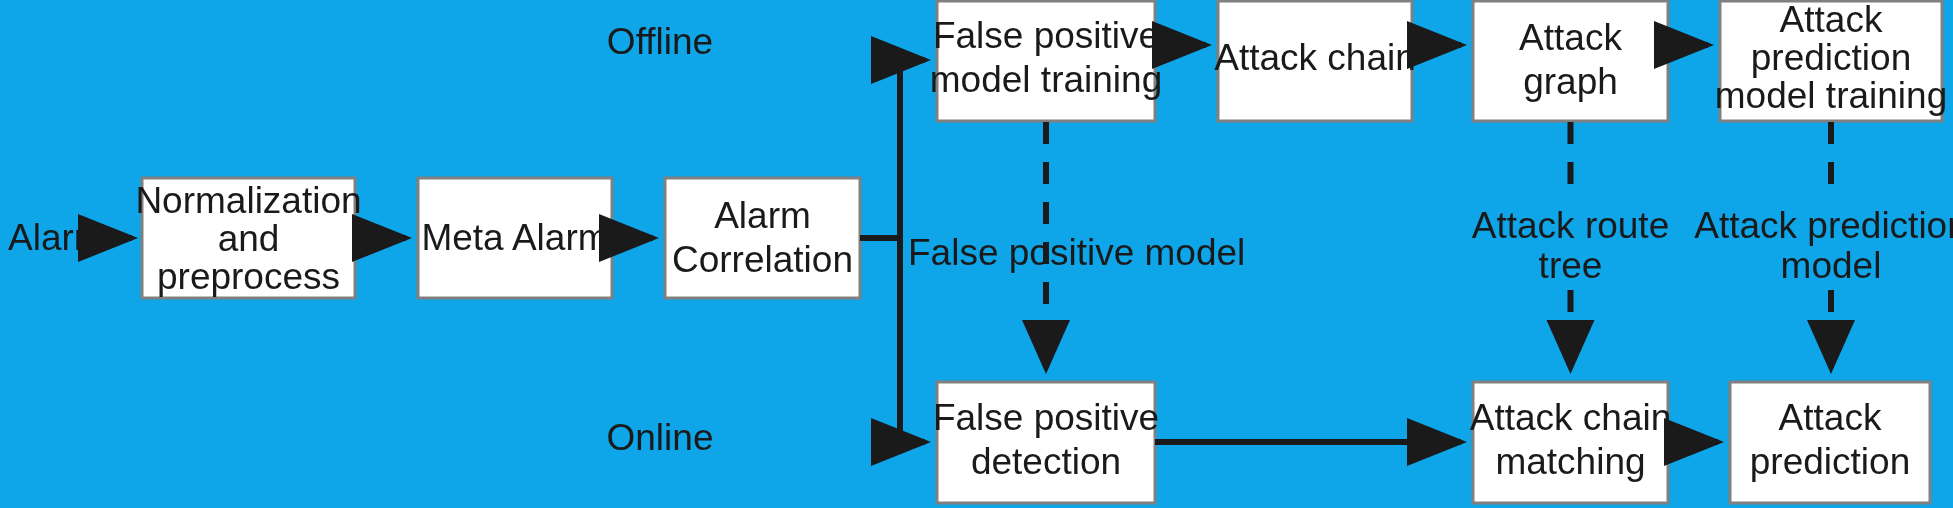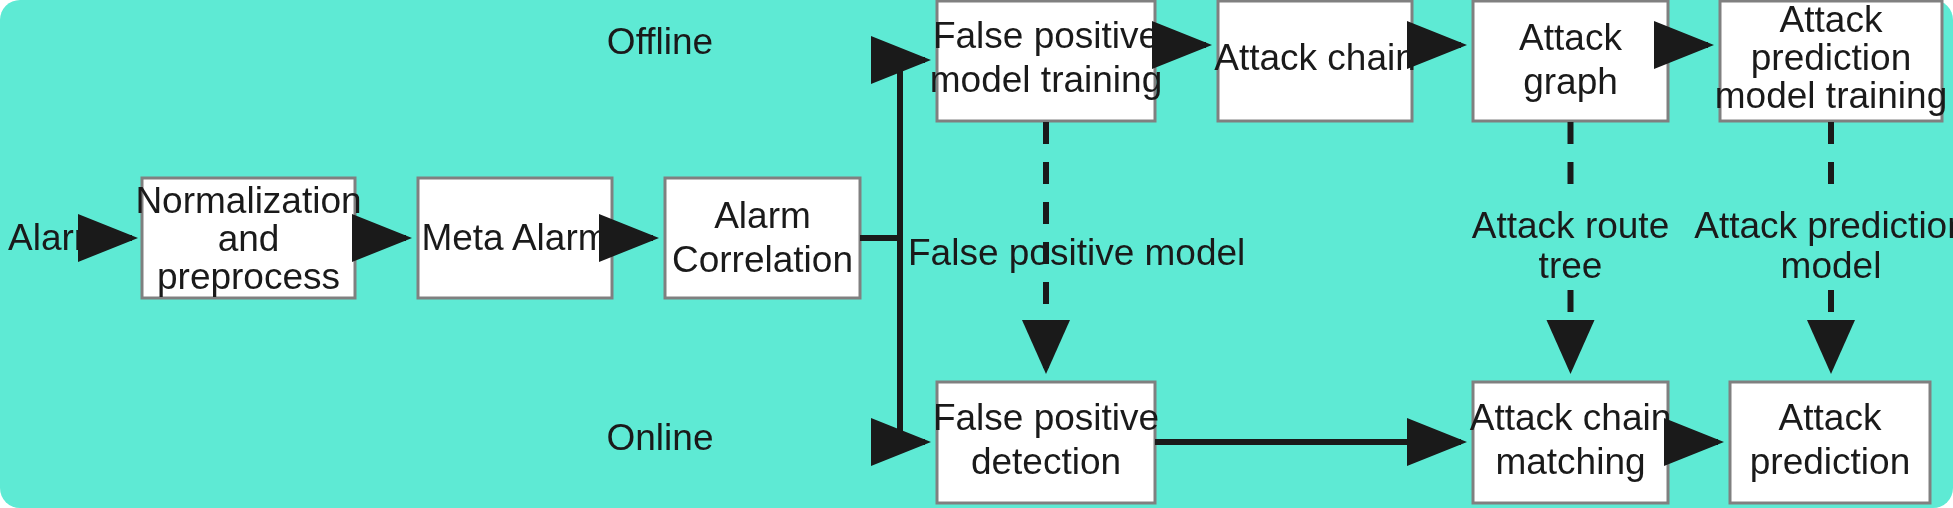--- a/index.html
+++ b/index.html
@@ -11,9 +11,8 @@
     position: relative;
     width: 1953px;
     height: 508px;
-    background: #5eead4;
+    background: #0ea5e9;
     font-family: "Liberation Sans", sans-serif;
-    border-radius: 20px;
   }
   svg.flow {
     display: block;

